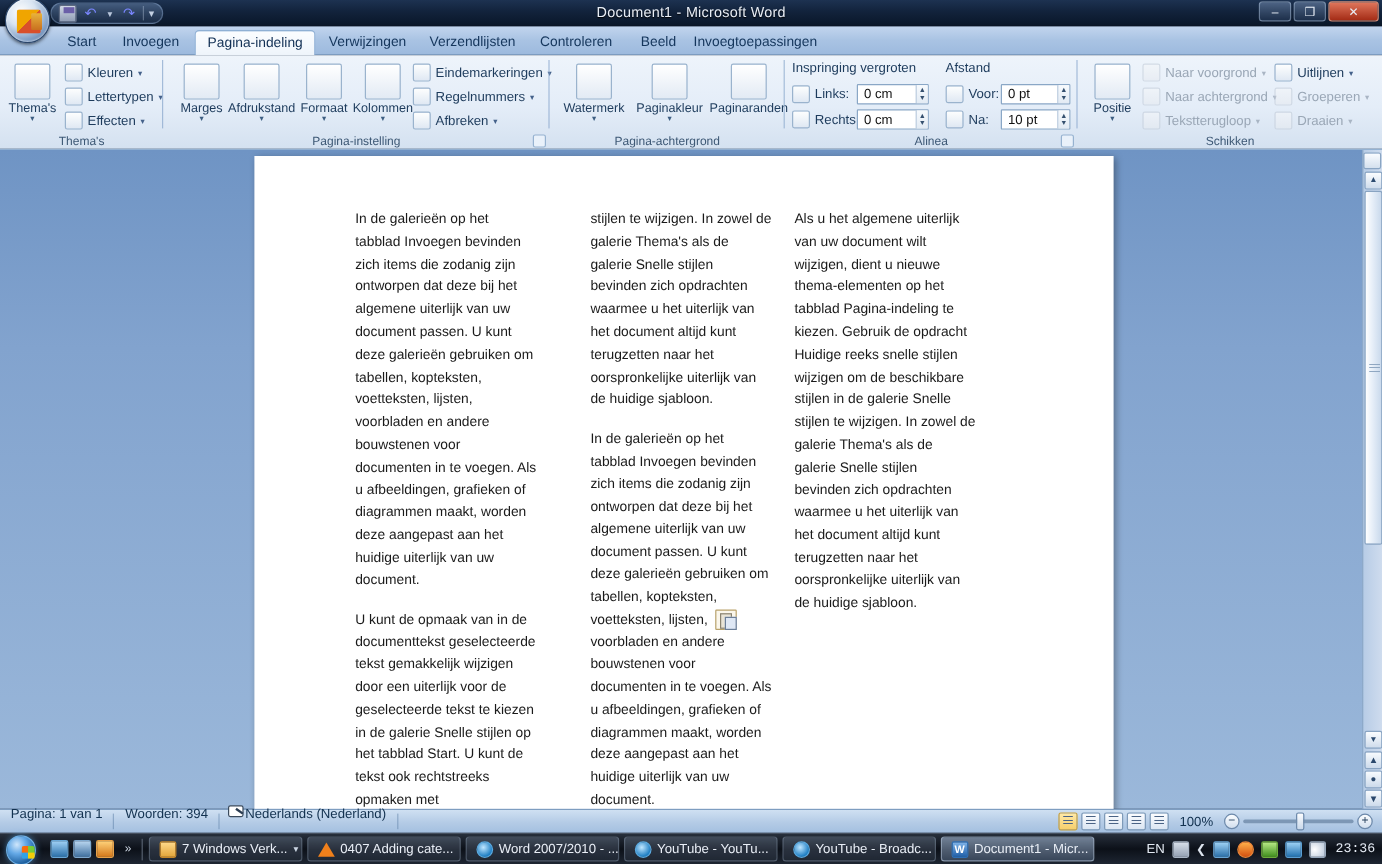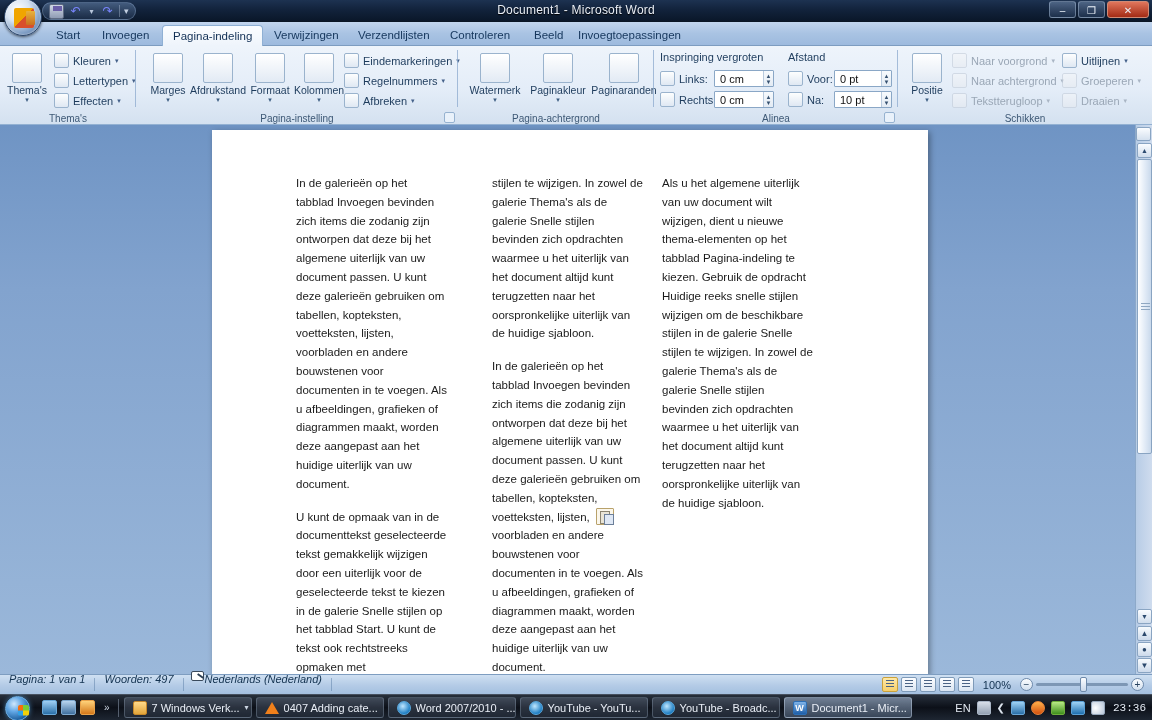--- a/index.html
+++ b/index.html
@@ -204,7 +204,7 @@
     border-top:1px solid #7e9dc0;
     display:flex; align-items:center; font-size:11px; color:#12314f;
   }
-  .sb-item{ padding:0 9px; white-space:nowrap; height:32px; line-height:20px;font-style:italic; }
+  .sb-item{ padding:0 9px; white-space:nowrap; height:32px; line-height:20px; }
   .sb-div{ width:1px; height:13px; background:rgba(90,125,165,.5); }
   .sb-right{ margin-left:auto; display:flex; align-items:center; gap:3px; padding-right:8px;}
   .viewbtn{

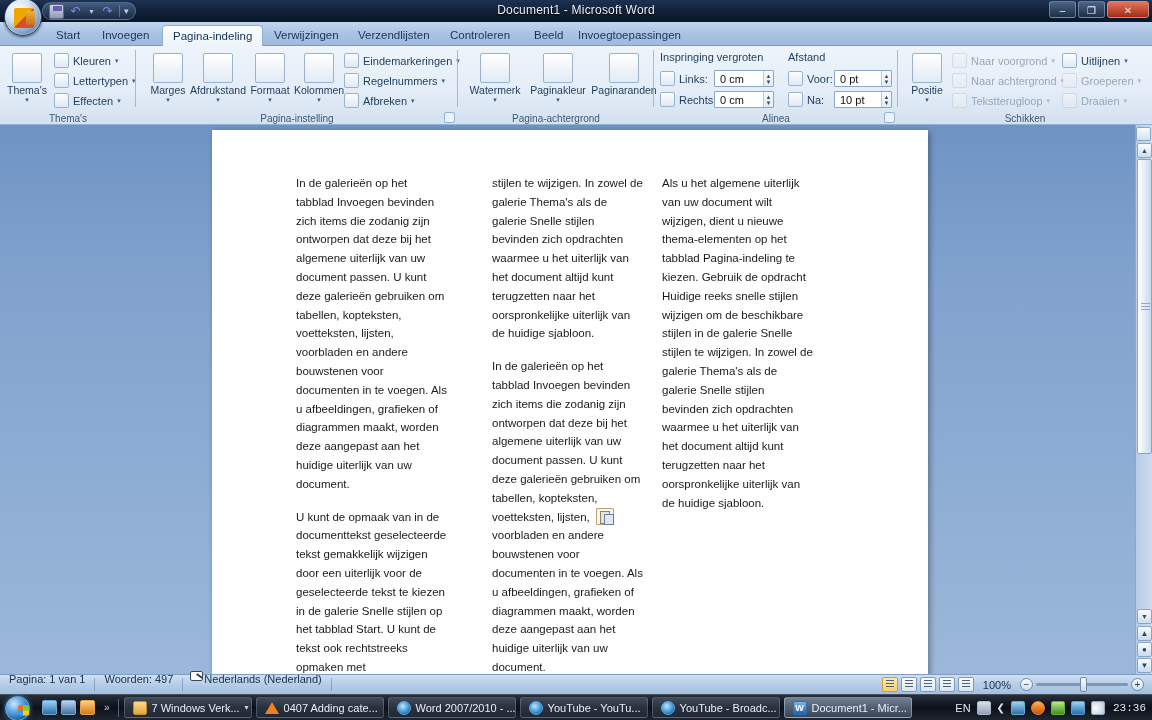--- a/index.html
+++ b/index.html
@@ -557,7 +557,7 @@
   <div class="statusbar">
     <div class="sb-item">Pagina: 1 van 1</div>
     <div class="sb-div"></div>
-    <div class="sb-item">Woorden: 497</div>
+    <div class="sb-item">Woorden: 394</div>
     <div class="sb-div"></div>
     <div class="sb-item" style="padding:0 6px"><span class="spell-ic"></span></div>
     <div class="sb-item">Nederlands (Nederland)</div>

